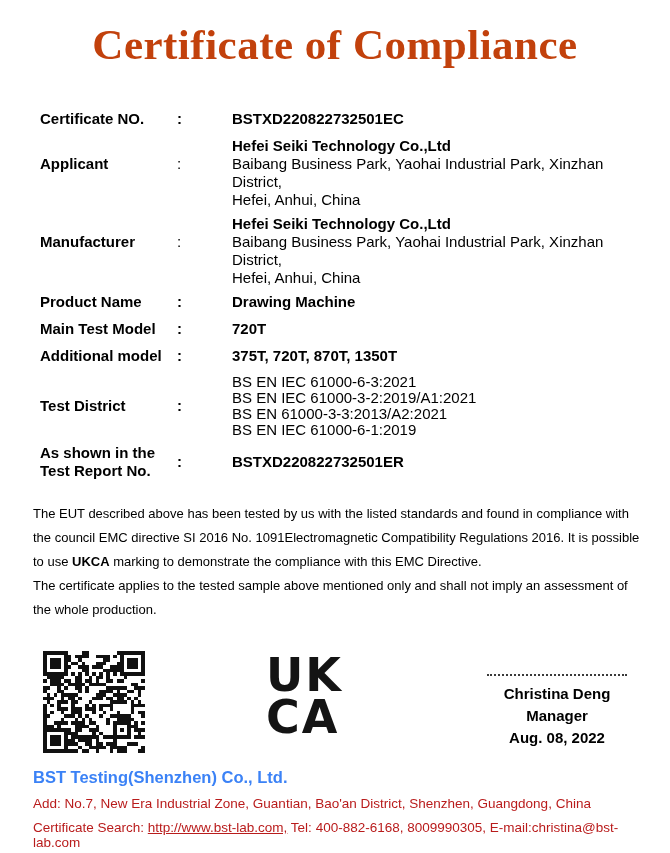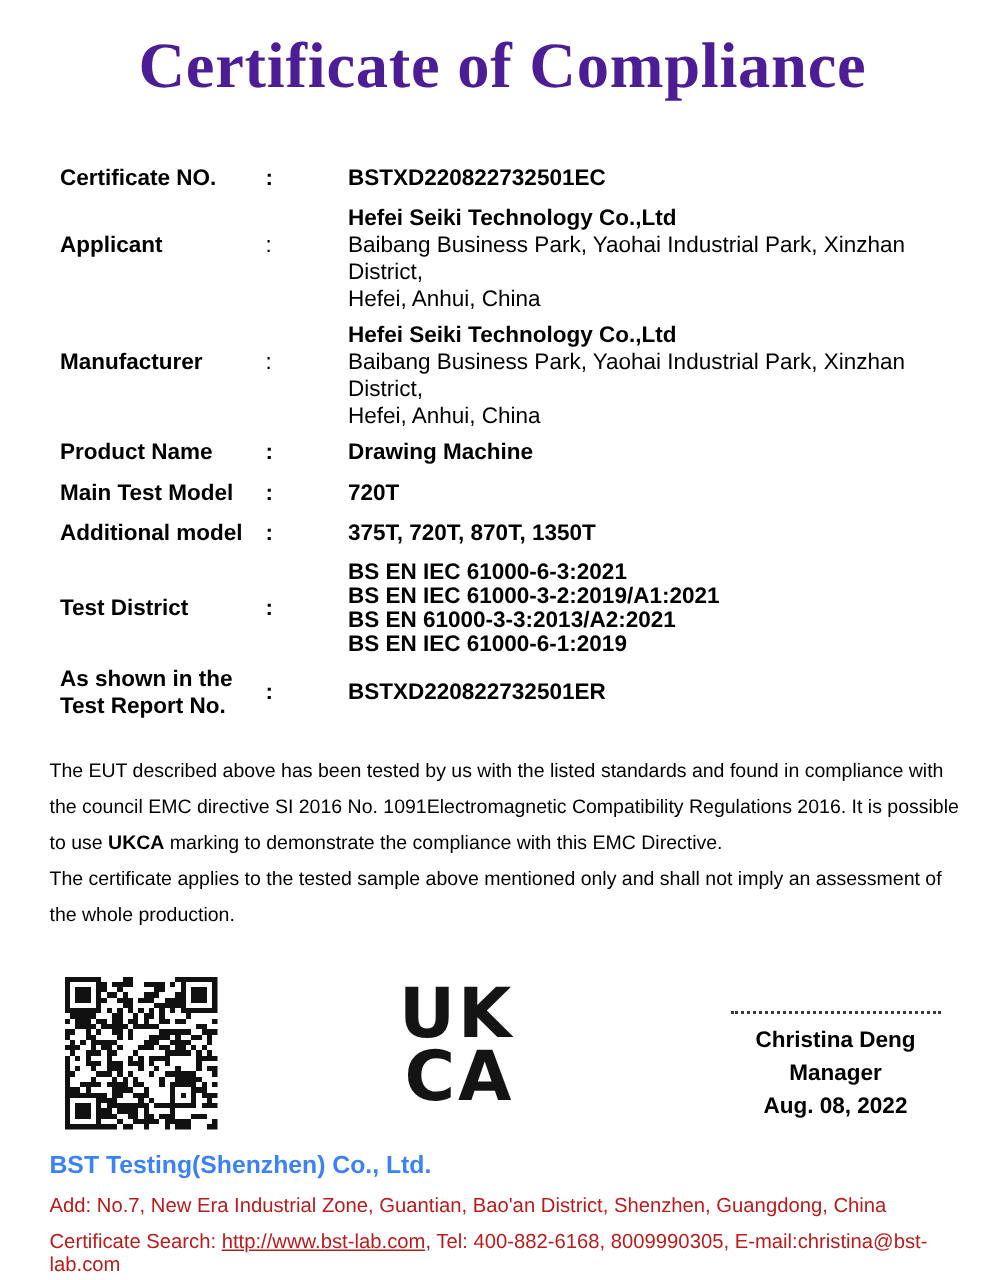--- a/index.html
+++ b/index.html
@@ -11,7 +11,7 @@
   .title {
     margin-top:20px; text-align:center;
     font-family:"Liberation Serif", serif; font-weight:bold;
-    font-size:43px; color:#4c1d95; letter-spacing:0.5px;
+    font-size:43px; color:#c2410c; letter-spacing:0.5px;
   }
   .fields { margin:41px 28px 0 40px; }
   .frow {

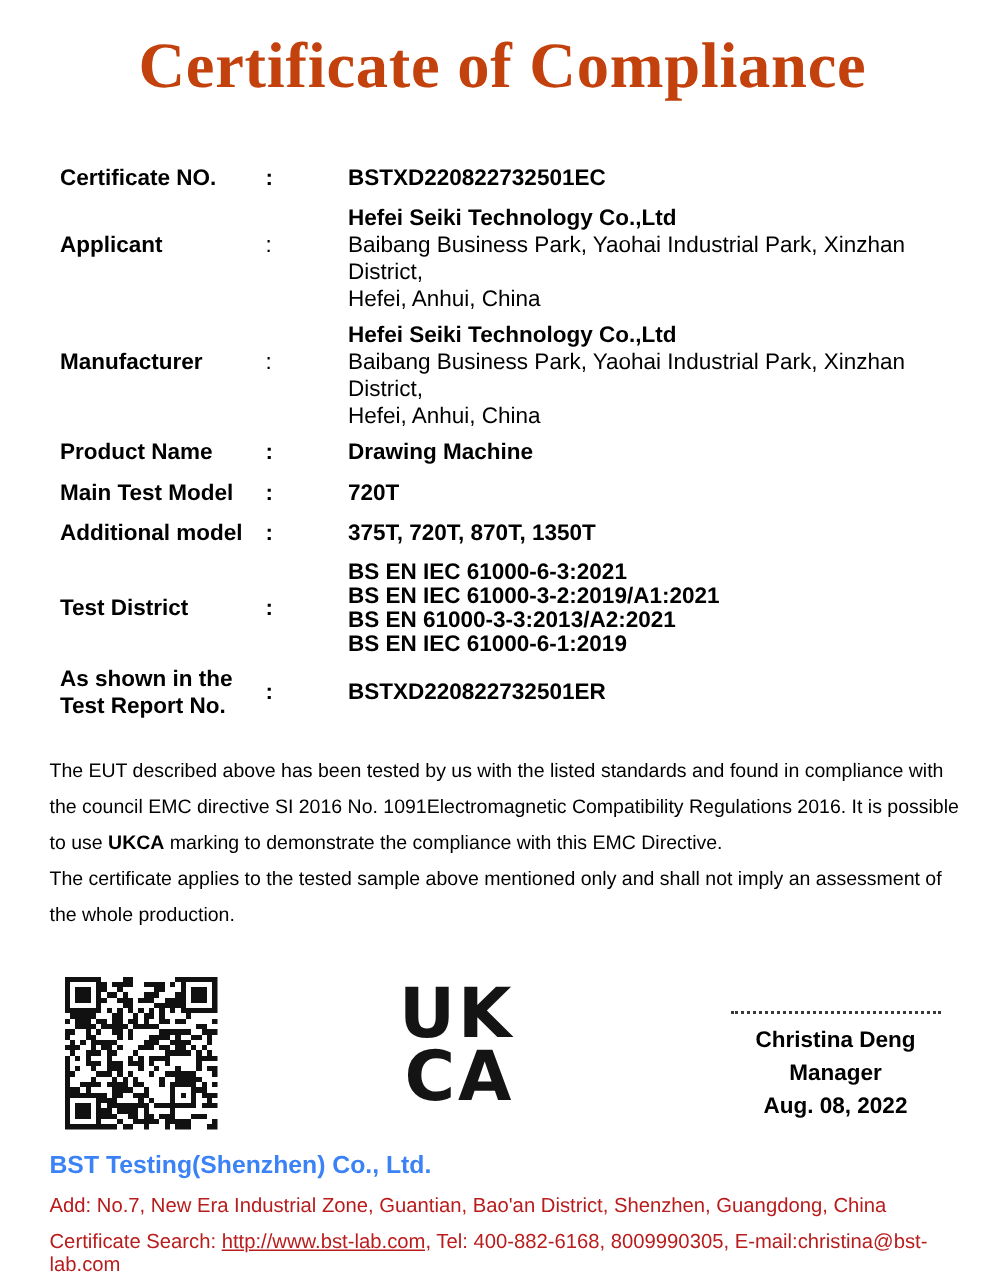--- a/index.html
+++ b/index.html
@@ -27,7 +27,7 @@
   .addr-row .val div { line-height:18px; }
   .ts-row { margin-bottom:6px; }
   .ts-row .lbl, .ts-row .col { align-self:center; }
-  .ts-row .val div { line-height:16px; font-weight:bold; }
+  .ts-row .val div { line-height:16px; font-weight:normal; }
   .rep-row .col, .rep-row .val { align-self:center; font-weight:bold; }
   .statement {
     margin:22px 25px 0 33px; width:614px;

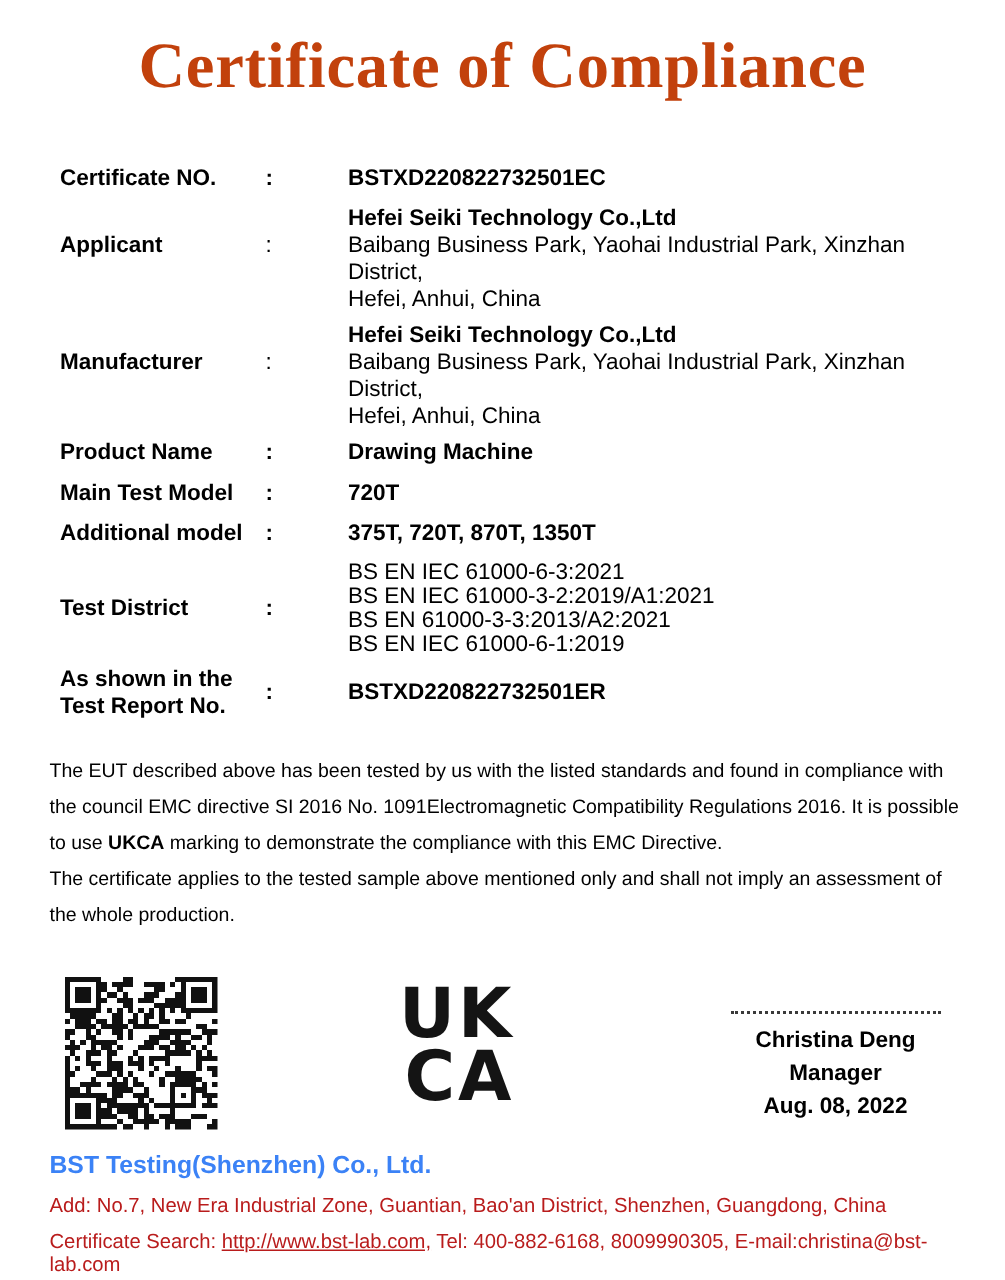--- a/index.html
+++ b/index.html
@@ -39,7 +39,7 @@
     margin-left:121px; margin-top:6px;
     font-family:"DejaVu Sans", sans-serif; font-weight:bold;
     font-size:46px; line-height:42px; letter-spacing:2px; color:#141414;
-    text-align:right;
+    text-align:left;
   }
   .sig { margin-left:auto; width:170px; text-align:center; padding-top:26px; }
   .sig-line { width:140px; margin:0 auto 7px auto; border-bottom:2px dotted #3a3a3a; height:2px; }

